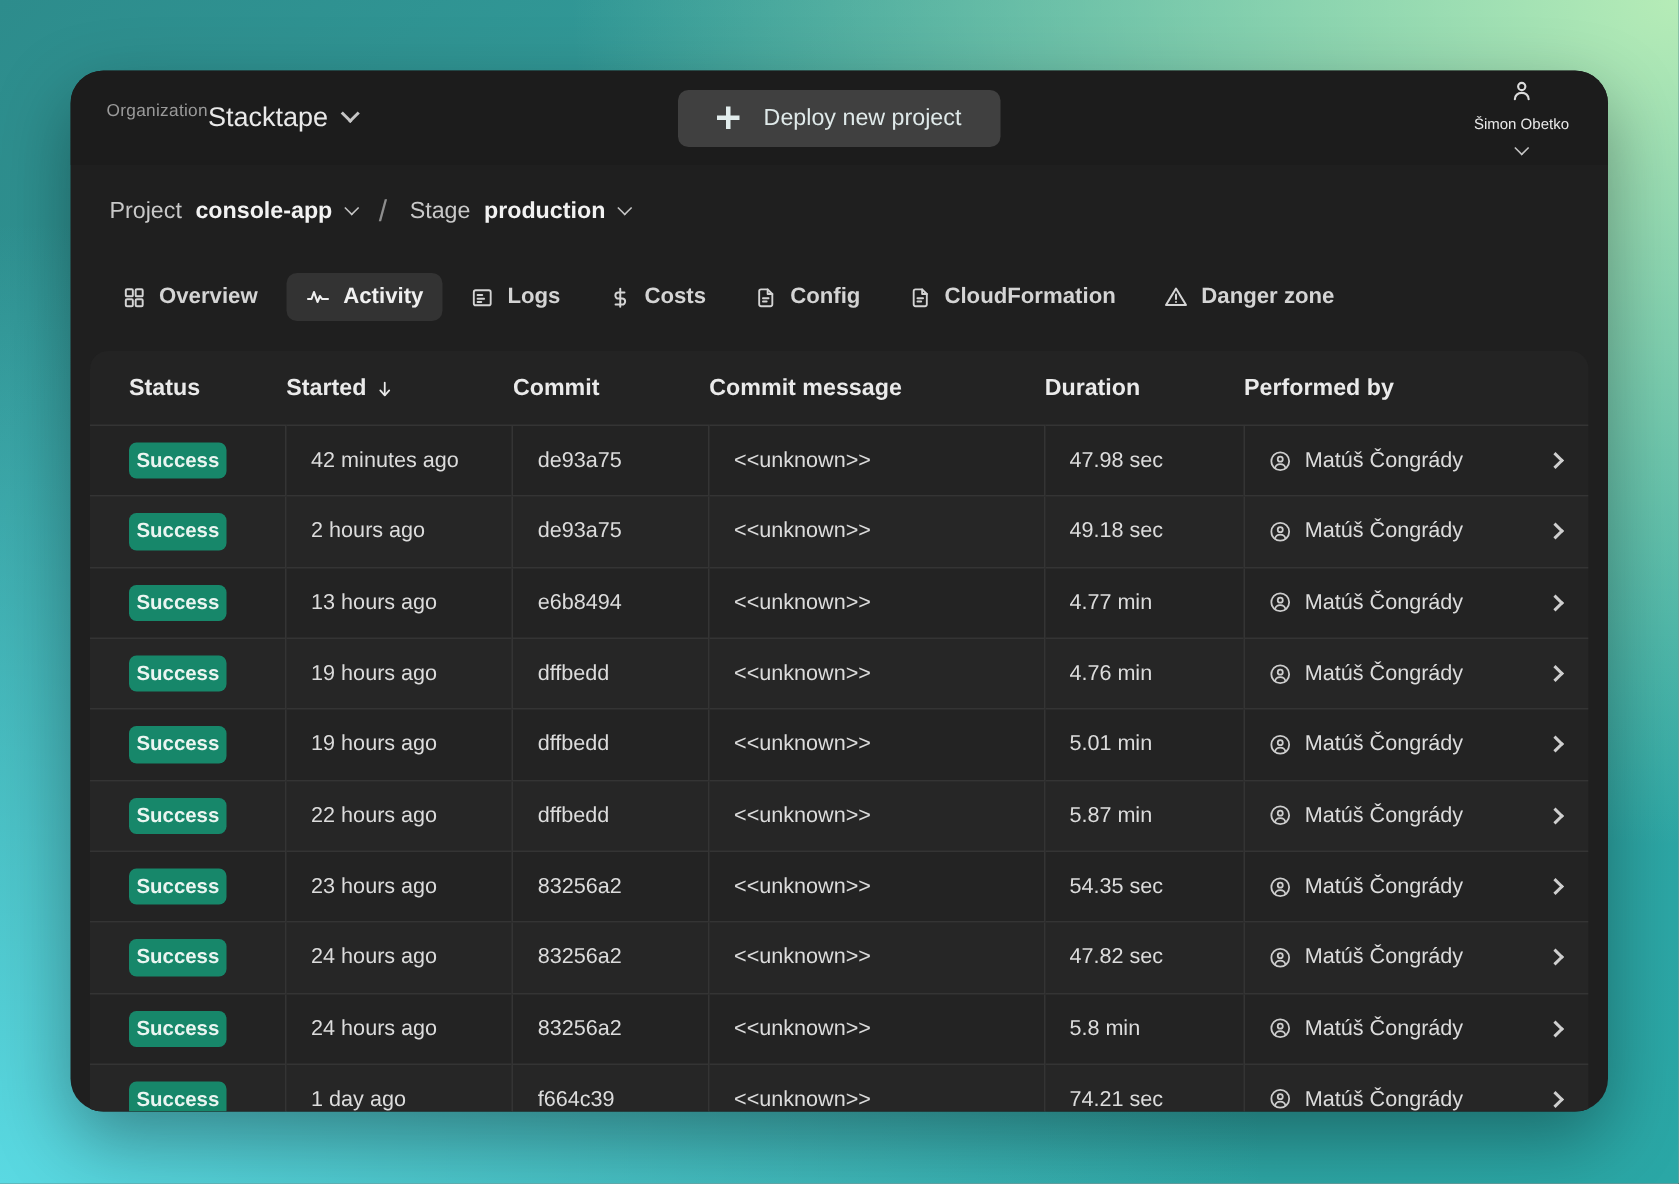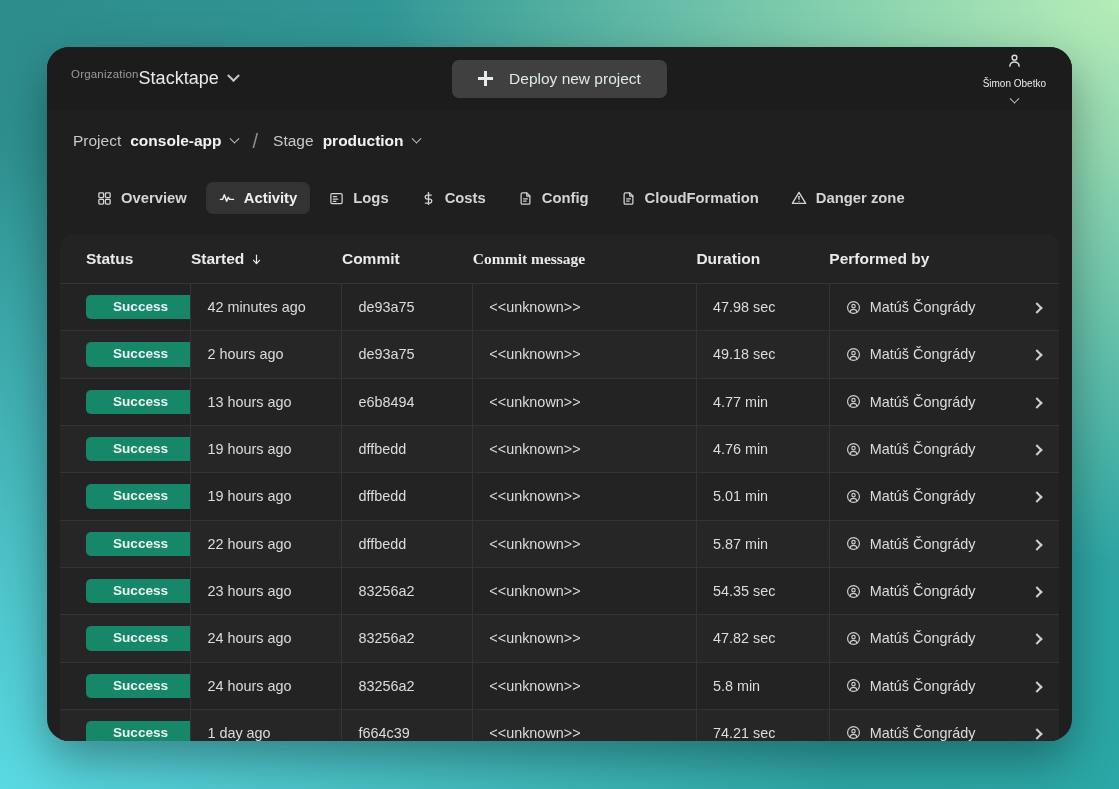--- a/index.html
+++ b/index.html
@@ -121,7 +121,6 @@
     padding: 0 22px;
     height: 52px;
     flex: 0 0 auto;
-    margin-left: 15px;
   }
   .tab {
     display: flex; align-items: center; gap: 9px;

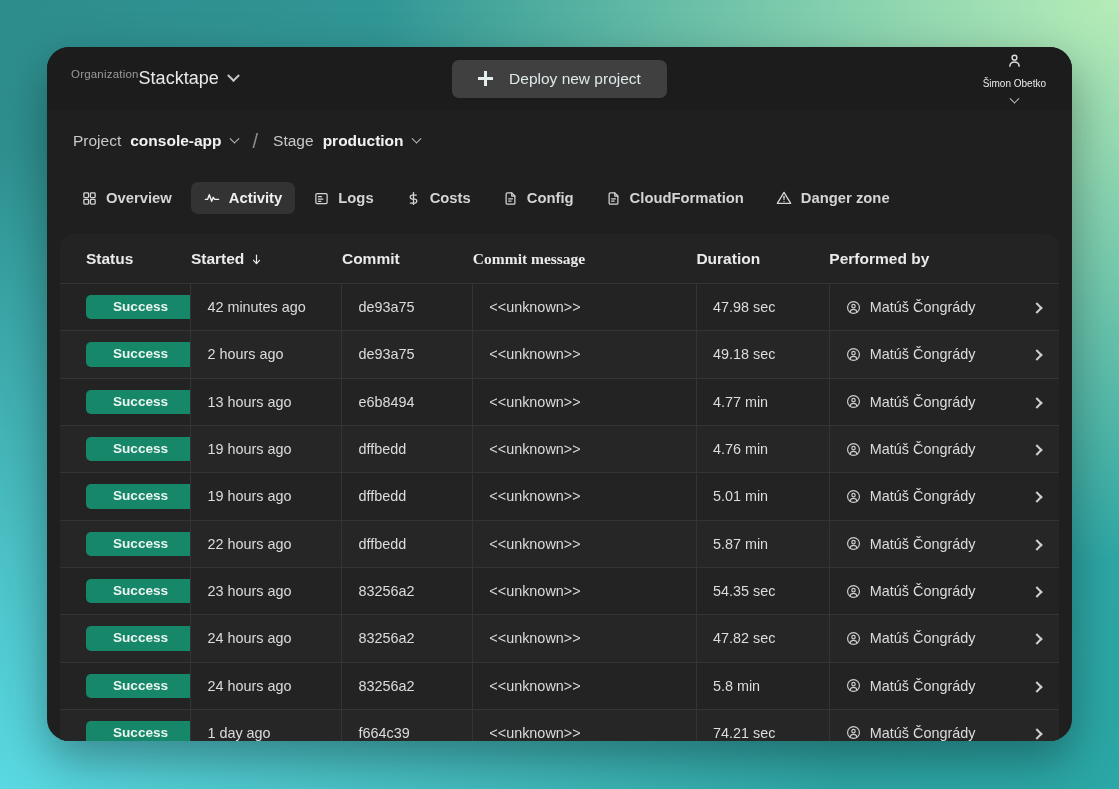--- a/index.html
+++ b/index.html
@@ -157,7 +157,7 @@
   .col-status  { width: 130px; padding-left: 26px !important; }
   .col-started { width: 150px; }
   .col-commit  { width: 130px; }
-  .col-msg     { width: 222px; font-family: Liberation Serif, serif; }
+  .col-msg     { width: 222px; }
   .col-dur     { width: 132px; }
   .col-by      { width: 185px; }
   .col-chev    { width: 43px; }

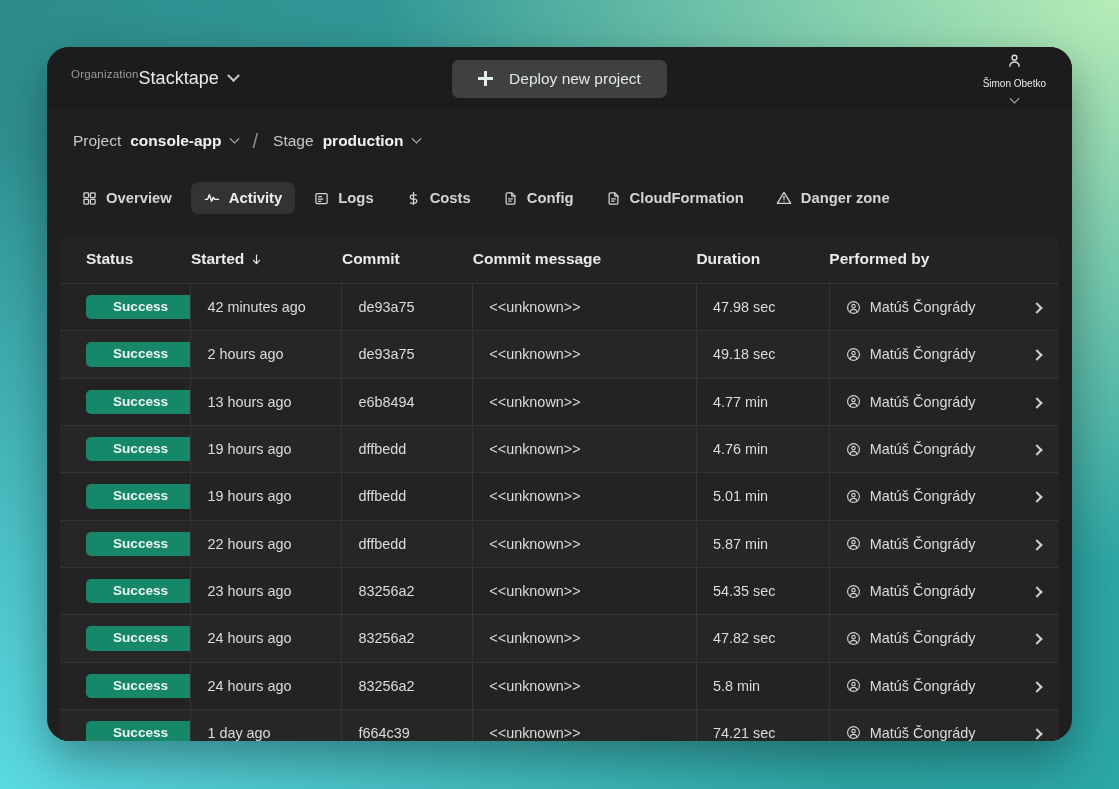--- a/index.html
+++ b/index.html
@@ -183,7 +183,7 @@
     font-size: 13.6px;
     font-weight: bold;
     border-radius: 5px;
-    padding: 4px 27px;
+    padding: 4px 5px;
     line-height: 1.2;
   }
   .by { display: flex; align-items: center; gap: 9px; }

